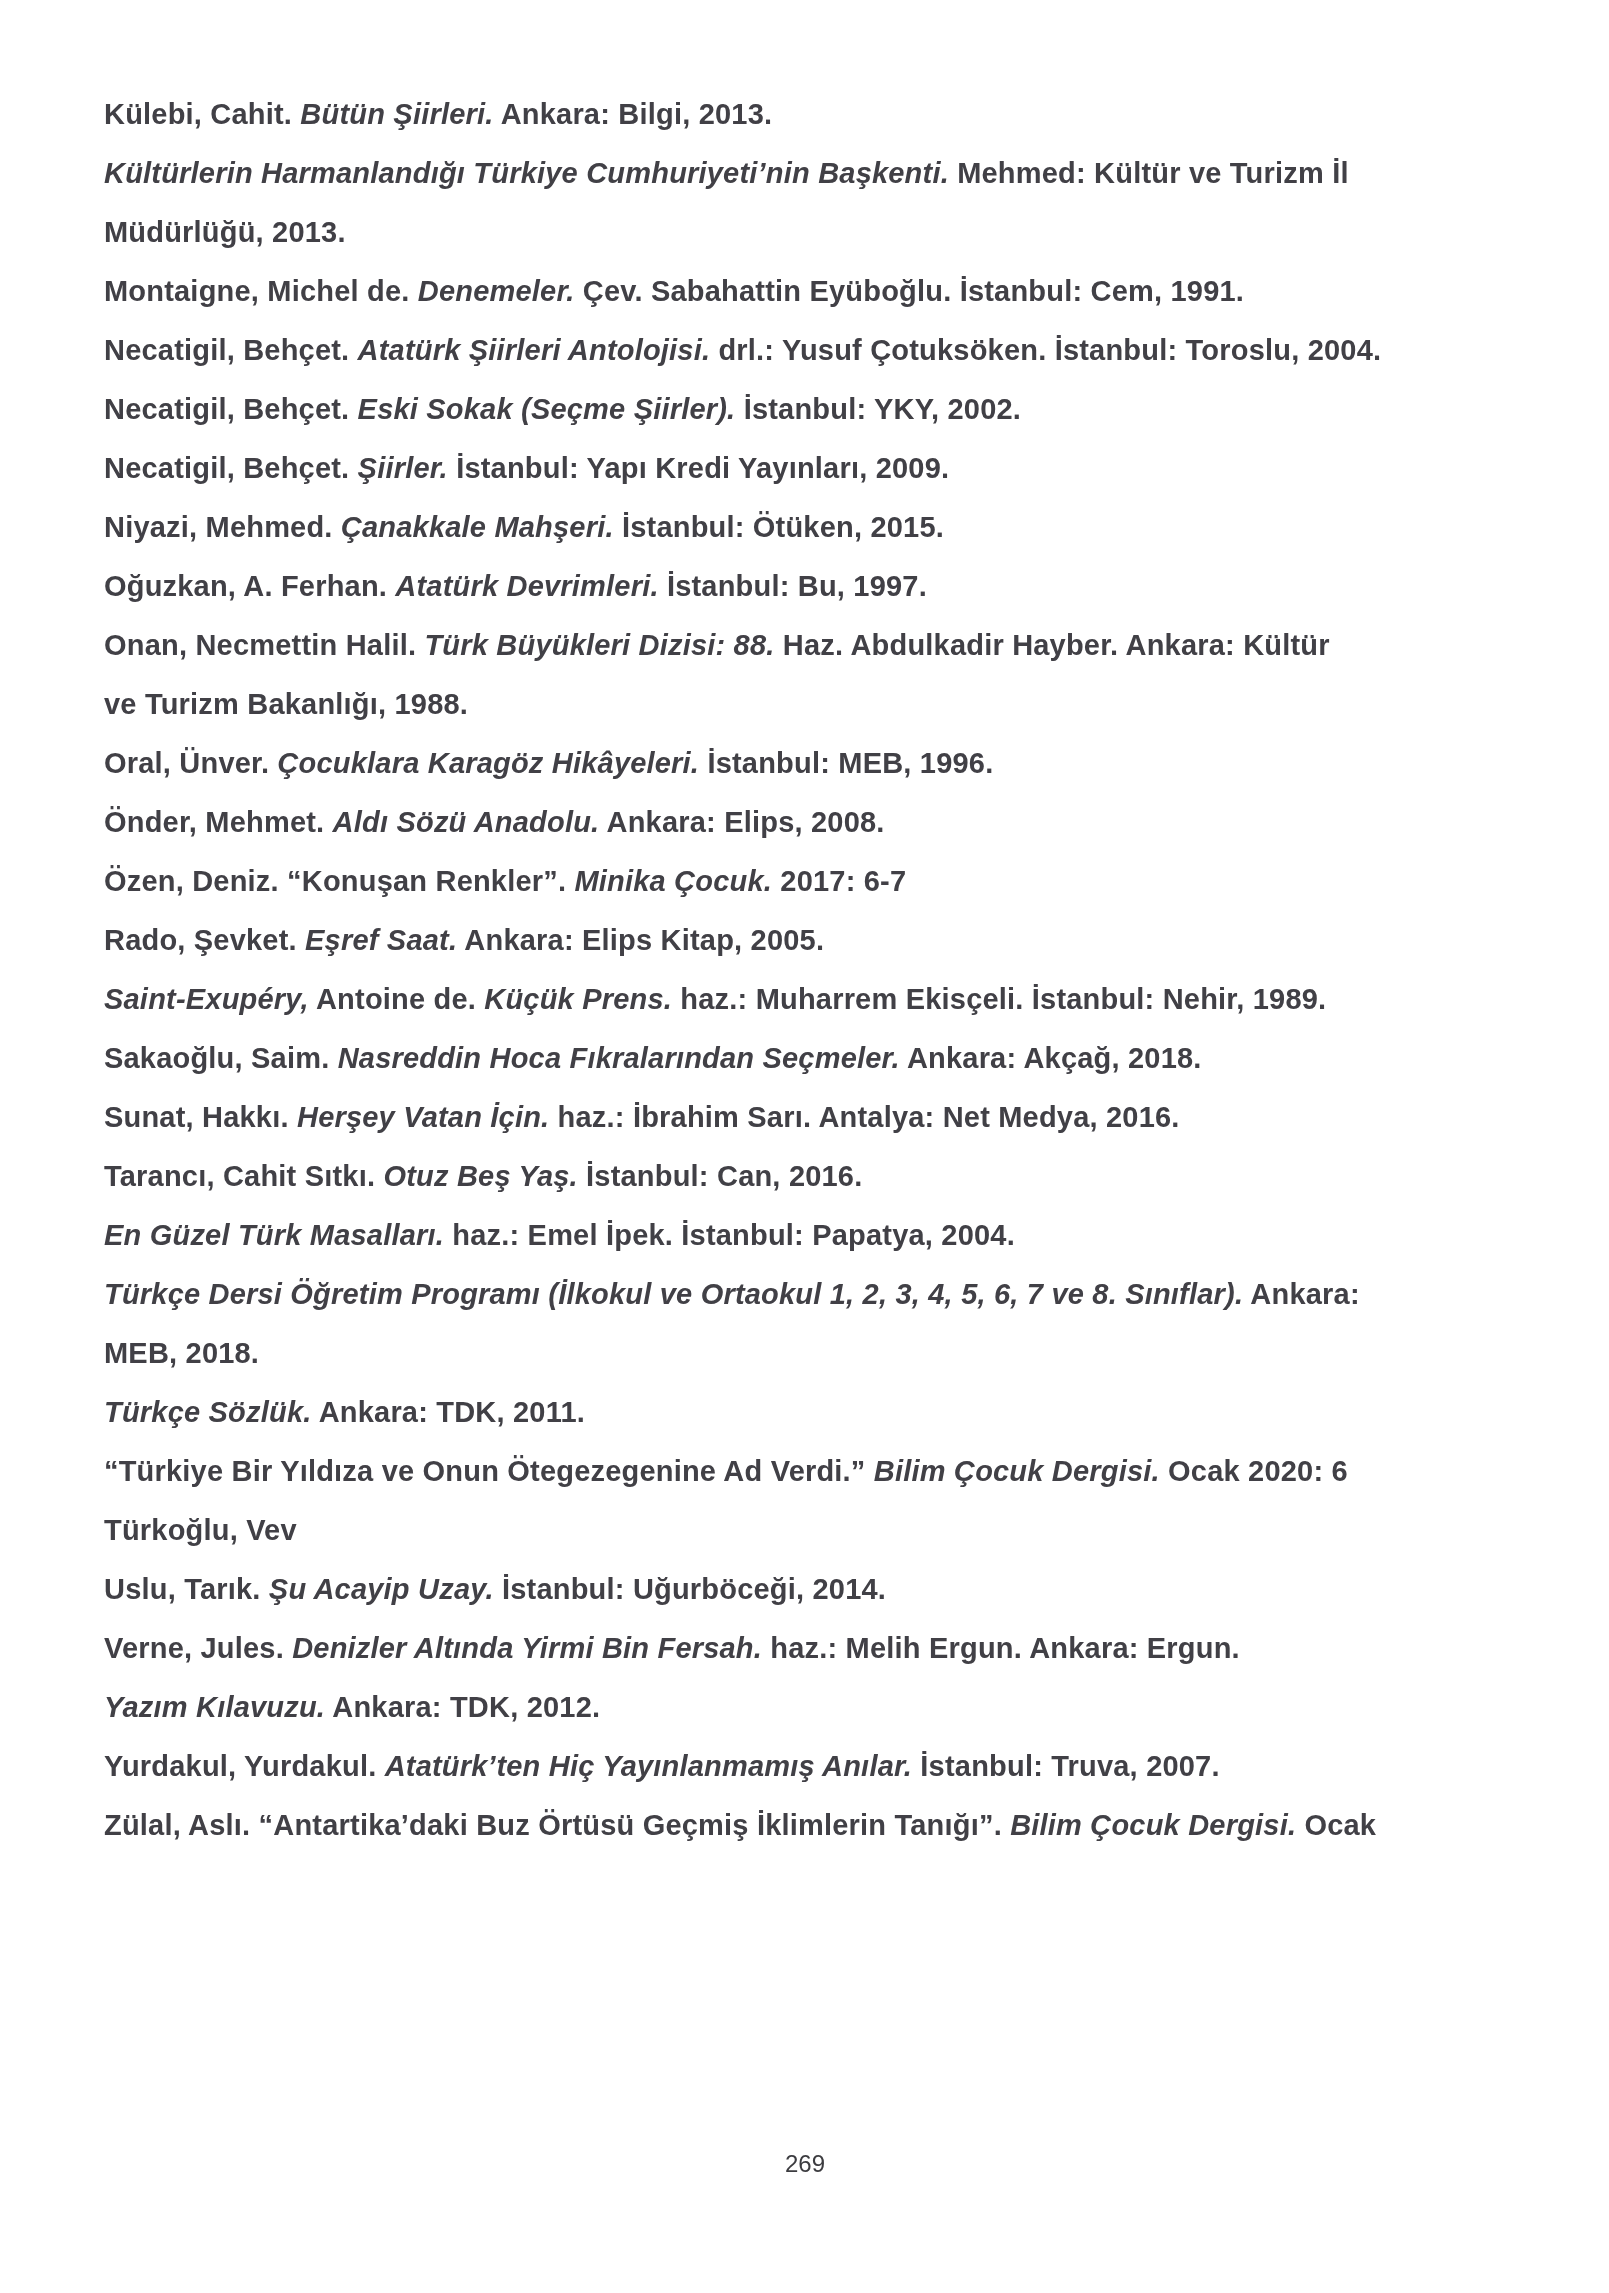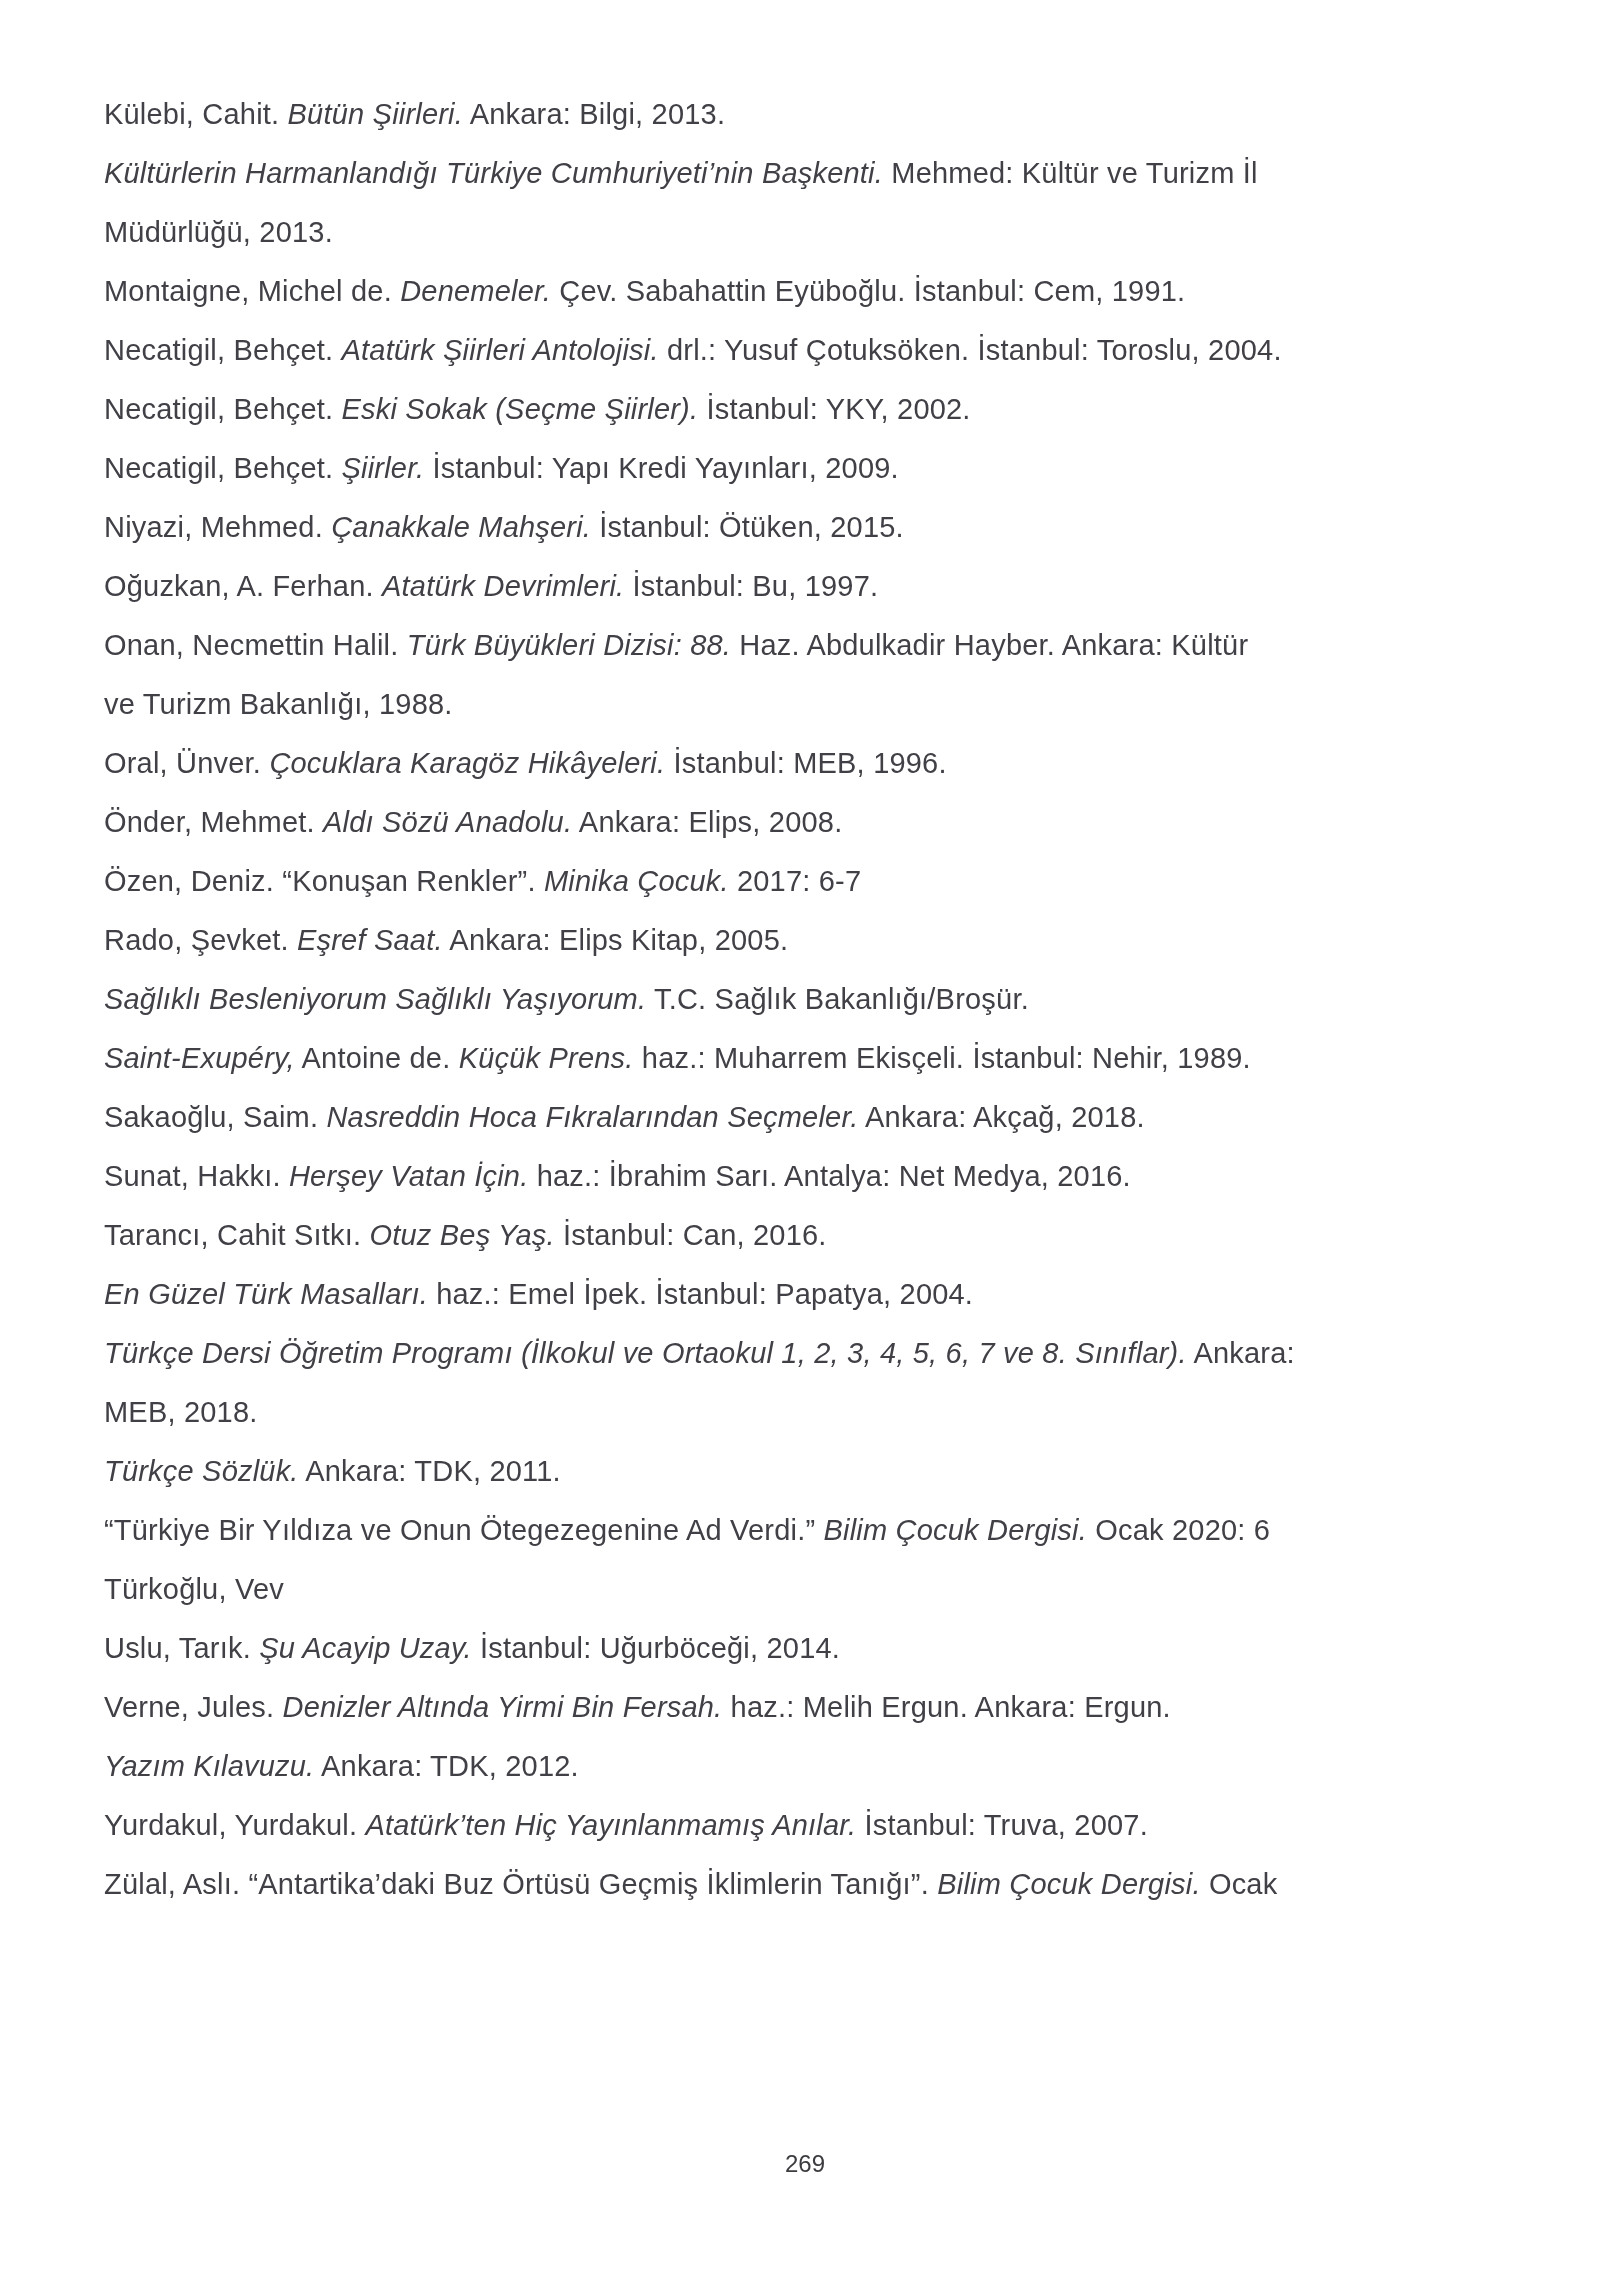--- a/index.html
+++ b/index.html
@@ -20,6 +20,7 @@
     top: 85px;
     left: 104px;
     width: 1410px;
+    font-weight: bold;
   }
   .line {
     font-size: 29px;

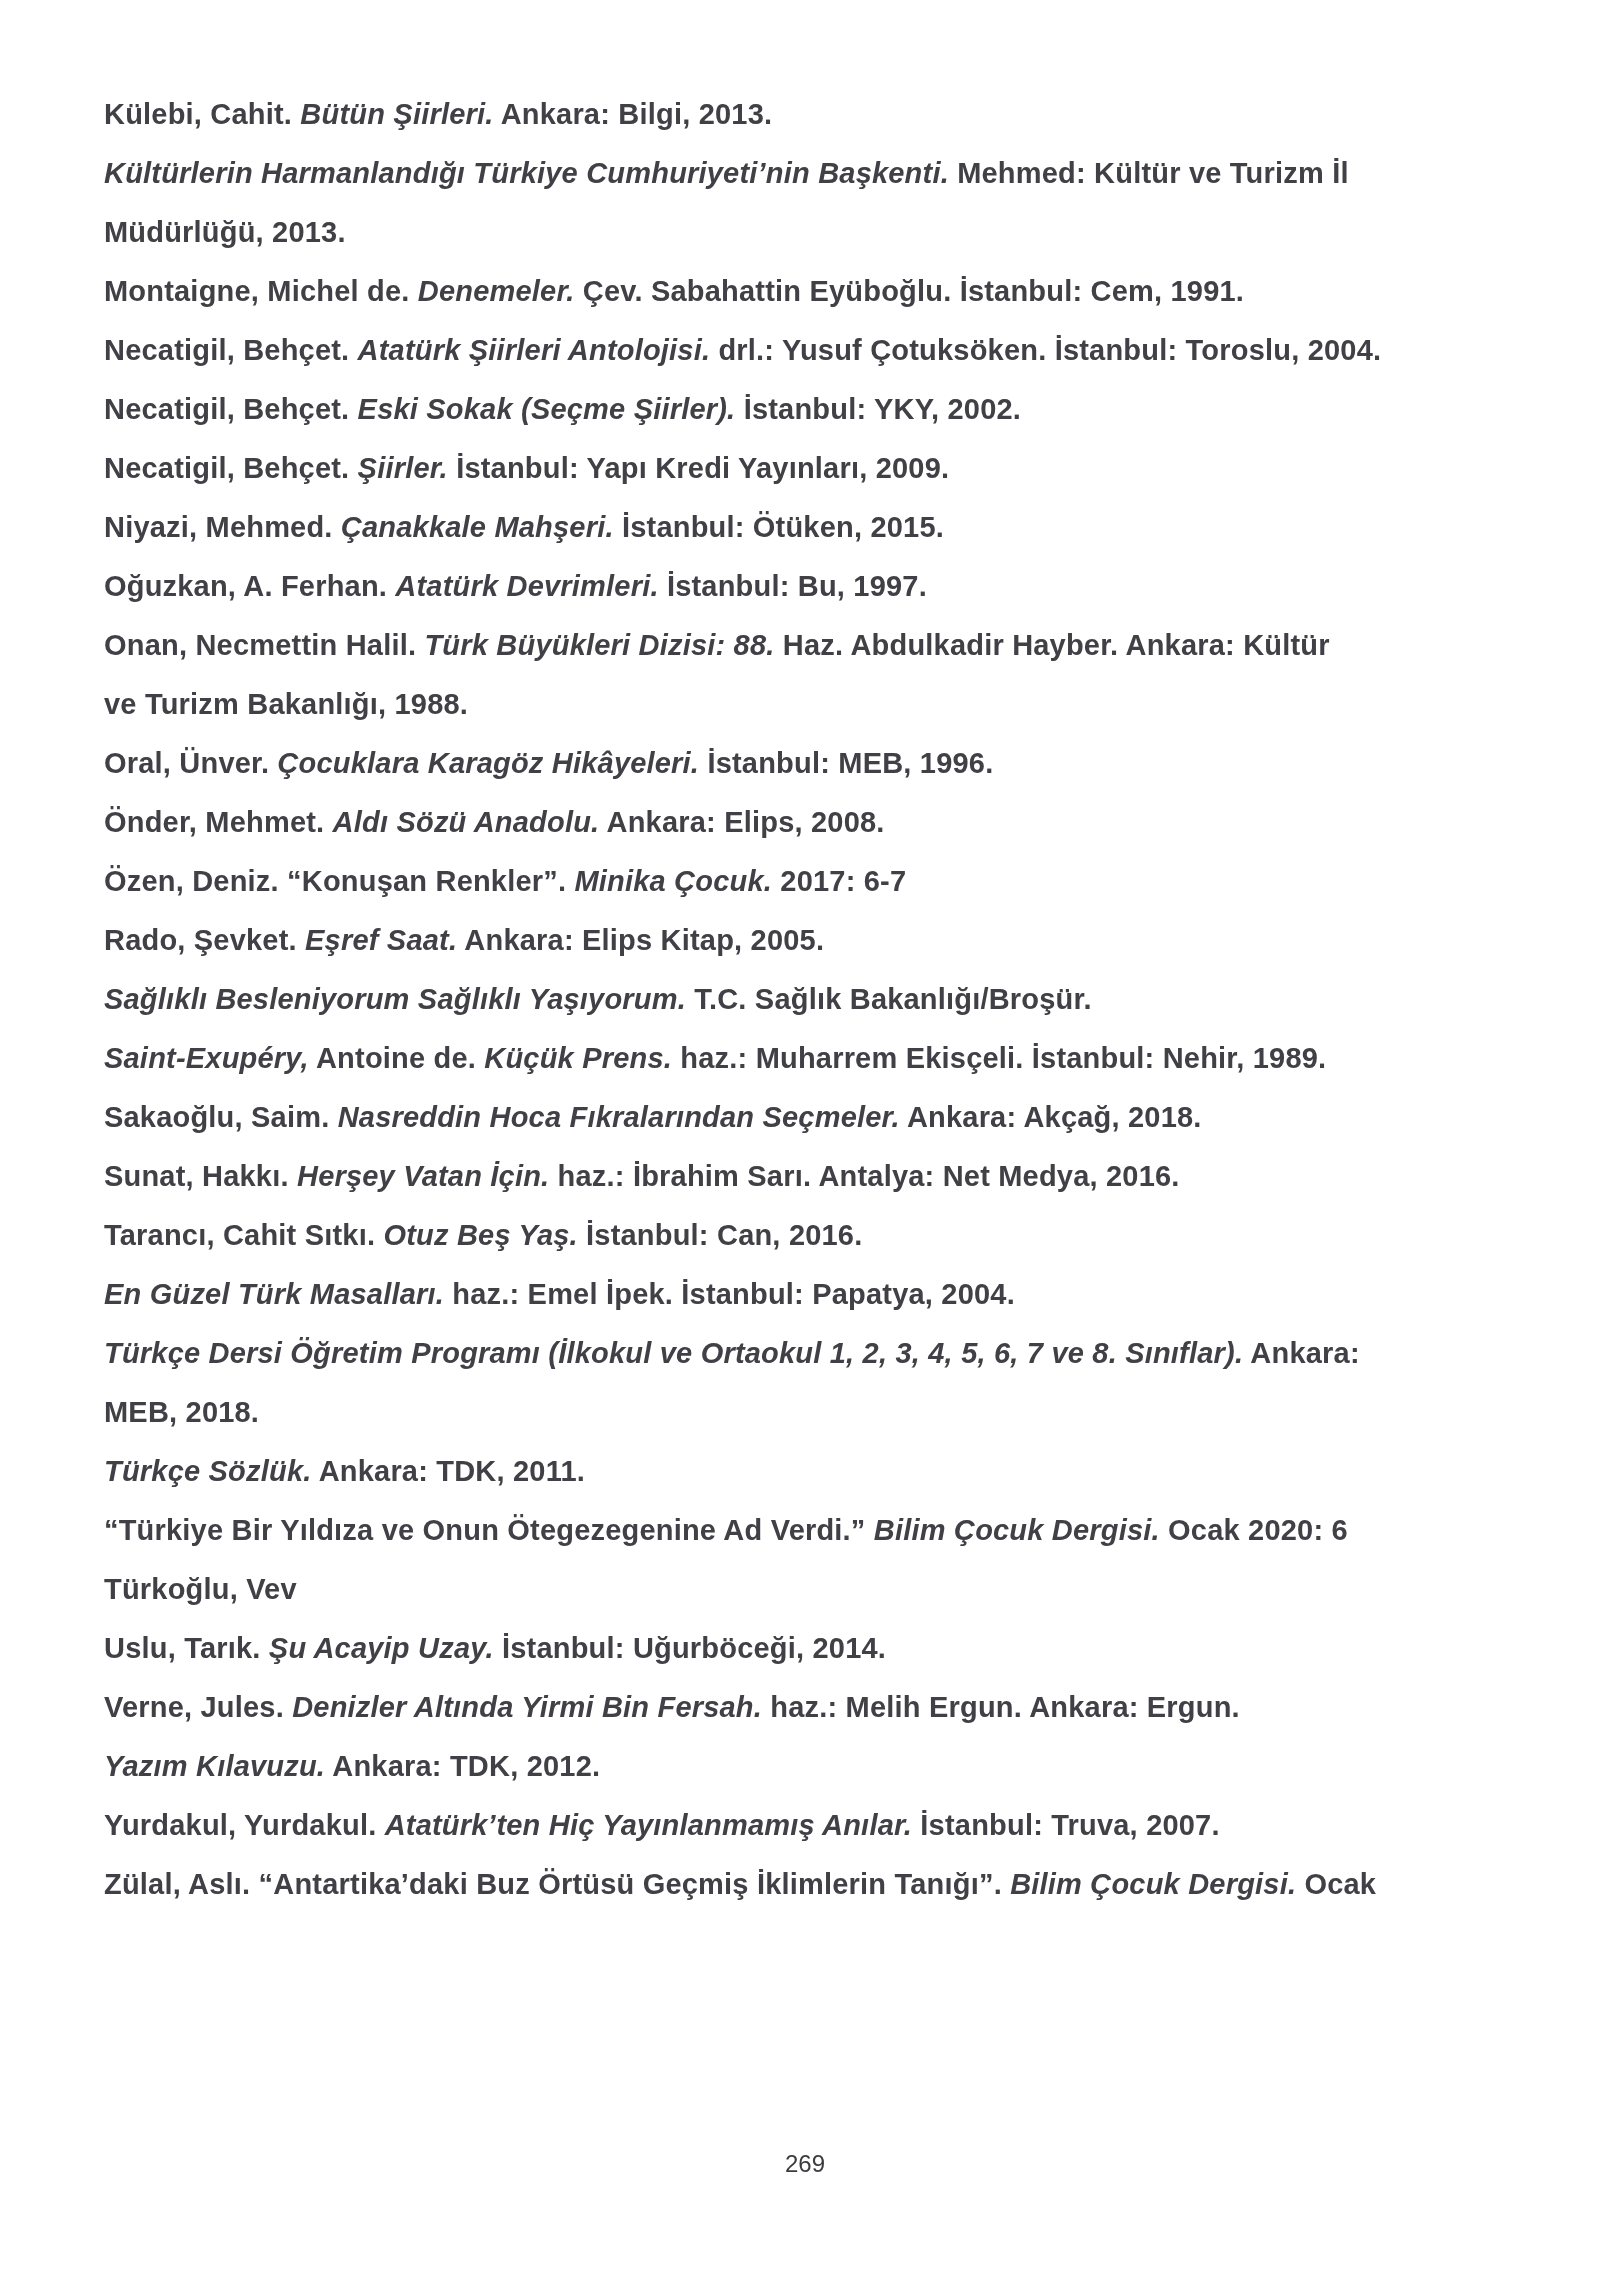--- a/index.html
+++ b/index.html
@@ -60,7 +60,6 @@
     <div class="line"><span class="seg">Önder, Mehmet. </span><span class="seg italic">Aldı Sözü Anadolu.</span><span class="seg"> Ankara: Elips, 2008.</span></div>
     <div class="line"><span class="seg">Özen, Deniz. “Konuşan Renkler”. </span><span class="seg italic">Minika Çocuk.</span><span class="seg"> 2017: 6-7</span></div>
     <div class="line"><span class="seg">Rado, Şevket. </span><span class="seg italic">Eşref Saat.</span><span class="seg"> Ankara: Elips Kitap, 2005.</span></div>
-    <div class="line"><span class="seg italic">Sağlıklı Besleniyorum Sağlıklı Yaşıyorum.</span><span class="seg"> T.C. Sağlık Bakanlığı/Broşür.</span></div>
     <div class="line"><span class="seg italic">Saint-Exupéry,</span><span class="seg"> Antoine de. </span><span class="seg italic">Küçük Prens.</span><span class="seg"> haz.: Muharrem Ekisçeli. İstanbul: Nehir, 1989.</span></div>
     <div class="line"><span class="seg">Sakaoğlu, Saim. </span><span class="seg italic">Nasreddin Hoca Fıkralarından Seçmeler.</span><span class="seg"> Ankara: Akçağ, 2018.</span></div>
     <div class="line"><span class="seg">Sunat, Hakkı. </span><span class="seg italic">Herşey Vatan İçin.</span><span class="seg"> haz.: İbrahim Sarı. Antalya: Net Medya, 2016.</span></div>

